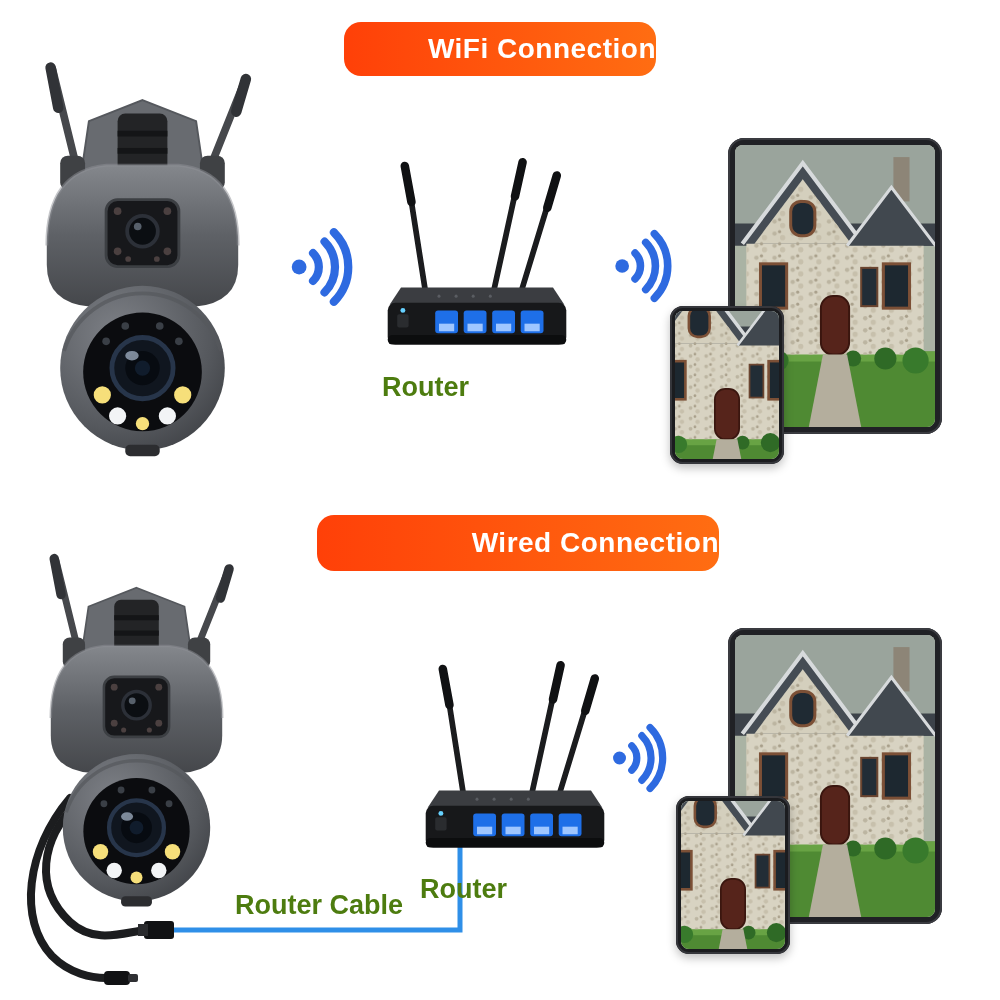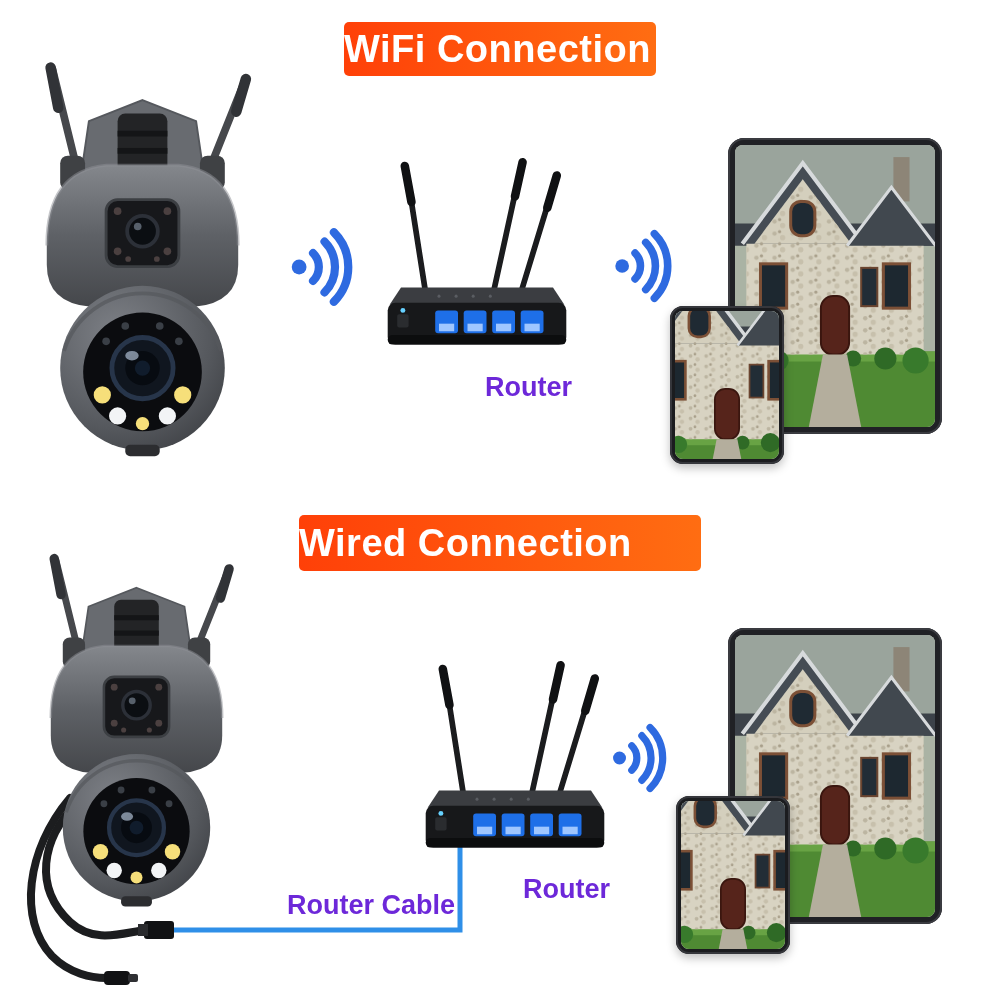--- a/index.html
+++ b/index.html
@@ -8,10 +8,10 @@
   .abs { position:absolute; }
 
   .banner {
-    display:flex; align-items:center; justify-content:flex-start;
+    display:flex; align-items:center; justify-content:flex-end;
     background:linear-gradient(90deg,#ff4008,#ff6d12);
-    color:#ffffff; font-weight:bold; font-size:38px;
-    border-radius:5px; letter-spacing:.5px;
+    color:#ffffff; font-weight:bold; font-size:28px;
+    border-radius:17px; letter-spacing:.5px;
   }
   .device-label { color:#6d28d9; font-size:27px; font-weight:600; text-align:right; }
 

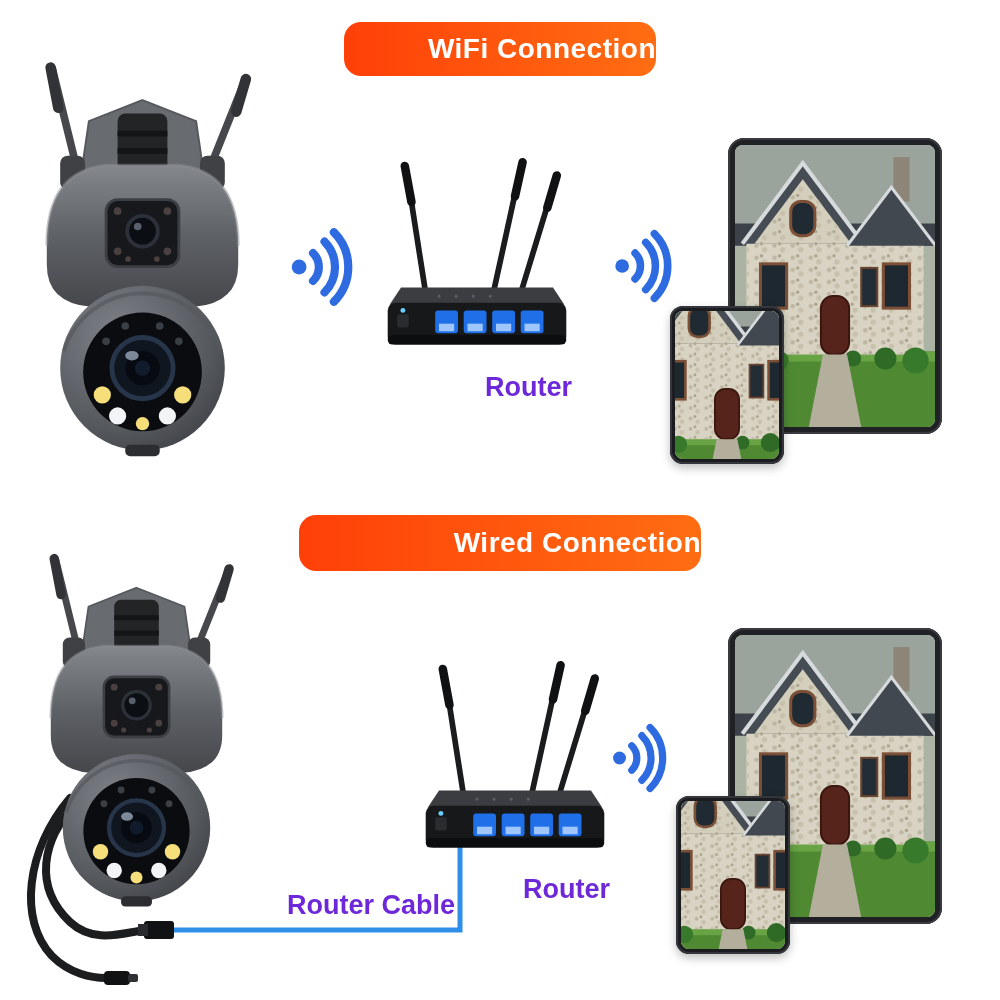--- a/index.html
+++ b/index.html
@@ -13,7 +13,7 @@
     color:#ffffff; font-weight:bold; font-size:28px;
     border-radius:17px; letter-spacing:.5px;
   }
-  .device-label { color:#6d28d9; font-size:27px; font-weight:600; text-align:right; }
+  .device-label { color:#4d7c0f; font-size:27px; font-weight:600; text-align:left; }
 
   .art svg, .screen svg { display:block; width:100%; height:100%; }
 

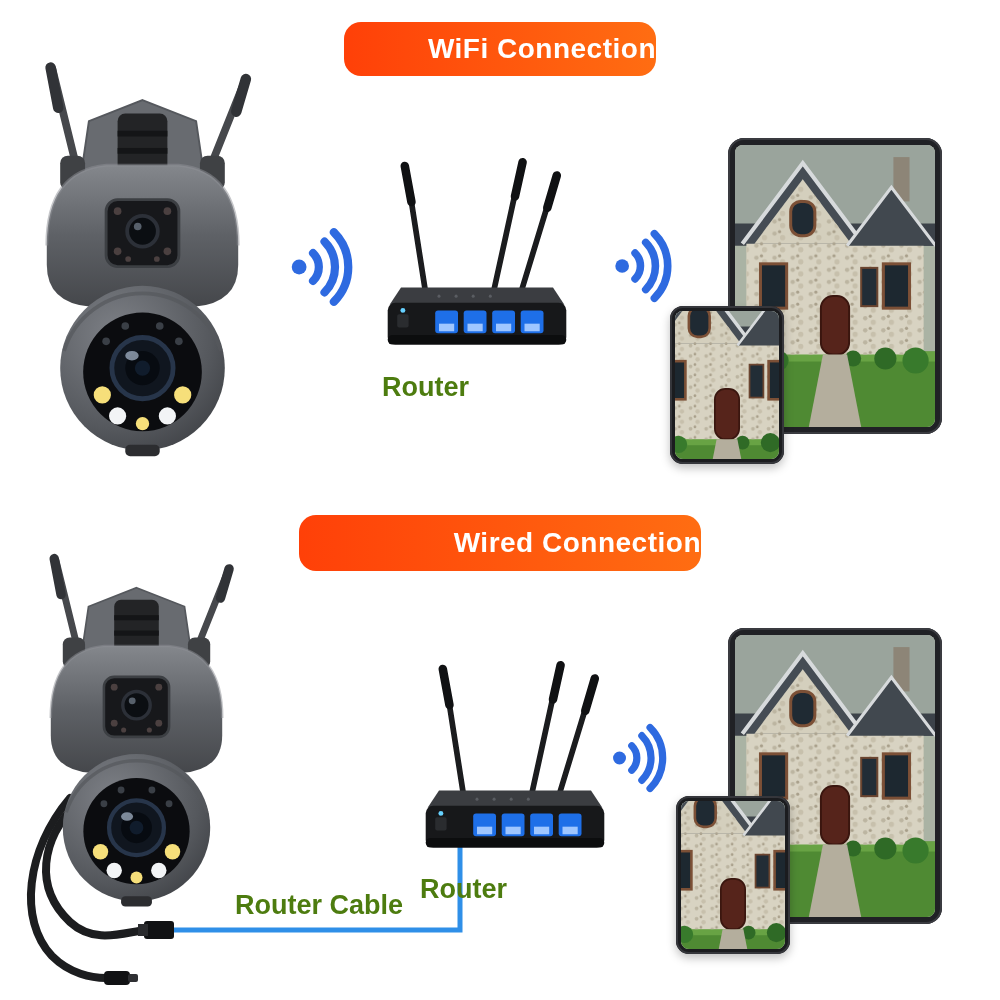--- a/index.html
+++ b/index.html
@@ -39,7 +39,7 @@
   .pos-tablet-top         { left:728px; top:138px; width:214px; height:296px; }
   .pos-phone-top          { left:670px; top:306px; width:114px; height:158px; }
 
-  .pos-banner-wired       { left:299px; top:515px; width:402px; height:56px; }
+  .pos-banner-wired       { left:317px; top:515px; width:402px; height:56px; }
   .pos-cables             { left:0;     top:540px; width:620px; height:460px; }
   .pos-camera-bottom      { left:25px;  top:550px; width:223px; height:360px; }
   .pos-cable-label        { left:235px; top:890px; width:220px; }

